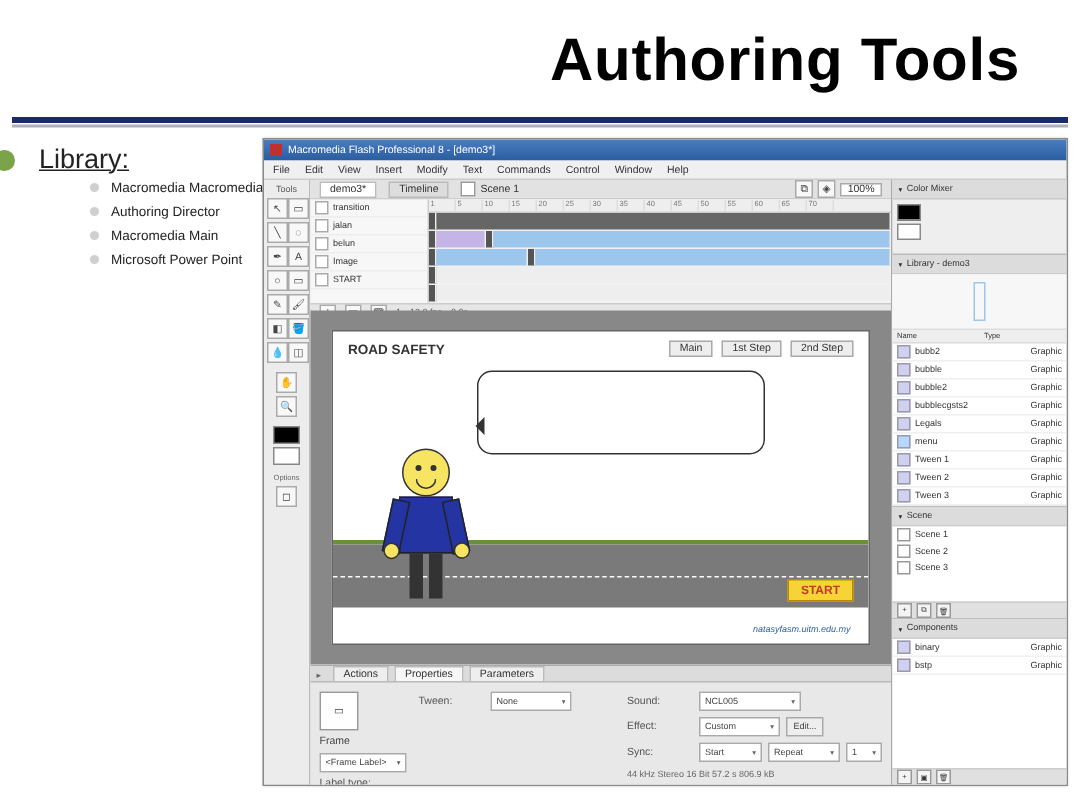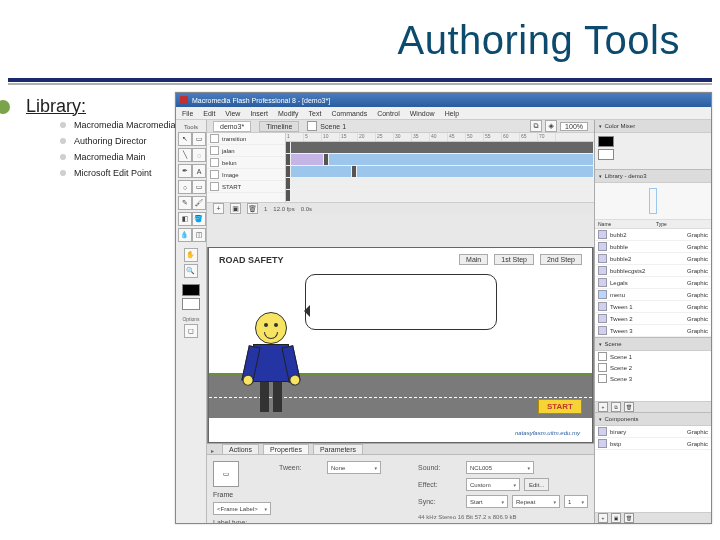--- a/index.html
+++ b/index.html
@@ -27,8 +27,8 @@
   }
   .title {
     font-size: 40px;
-    font-weight: normal;
-    color: #0c4a6e;
+    font-weight: bold;
+    color: #000000;
     letter-spacing: 0.5px;
   }
   .rule-outer {

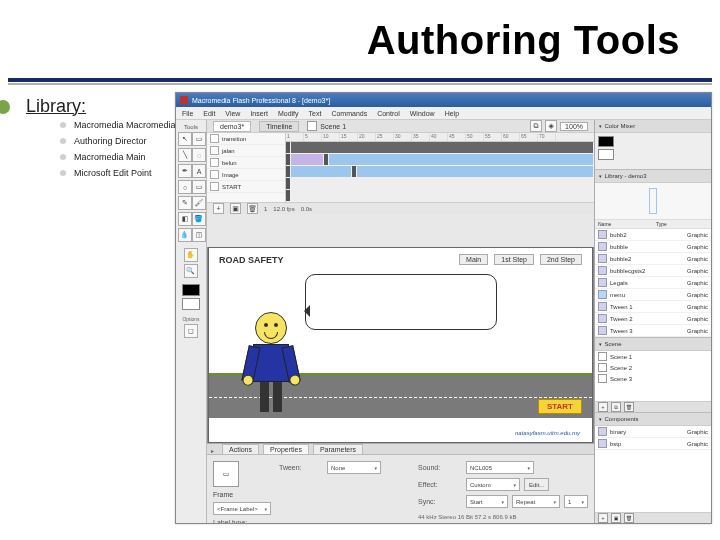--- a/index.html
+++ b/index.html
@@ -603,7 +603,7 @@
       </div>
     <div class="subitem">
         <span class="subdot"></span>
-        <span class="subtext">Microsoft Edit Point</span>
+        <span class="subtext">Microsoft Power Point</span>
       </div>
   </div>
 

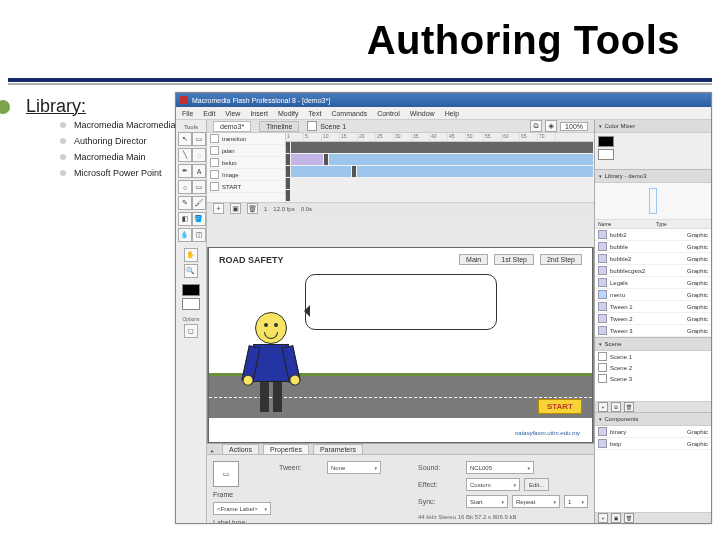--- a/index.html
+++ b/index.html
@@ -290,8 +290,7 @@
     display: flex;
     align-items: center;
     justify-content: center;
-    padding: 1px;
-    margin-top: 40px;
+    padding: 14px;
   }
   .stage {
     width: 100%;

